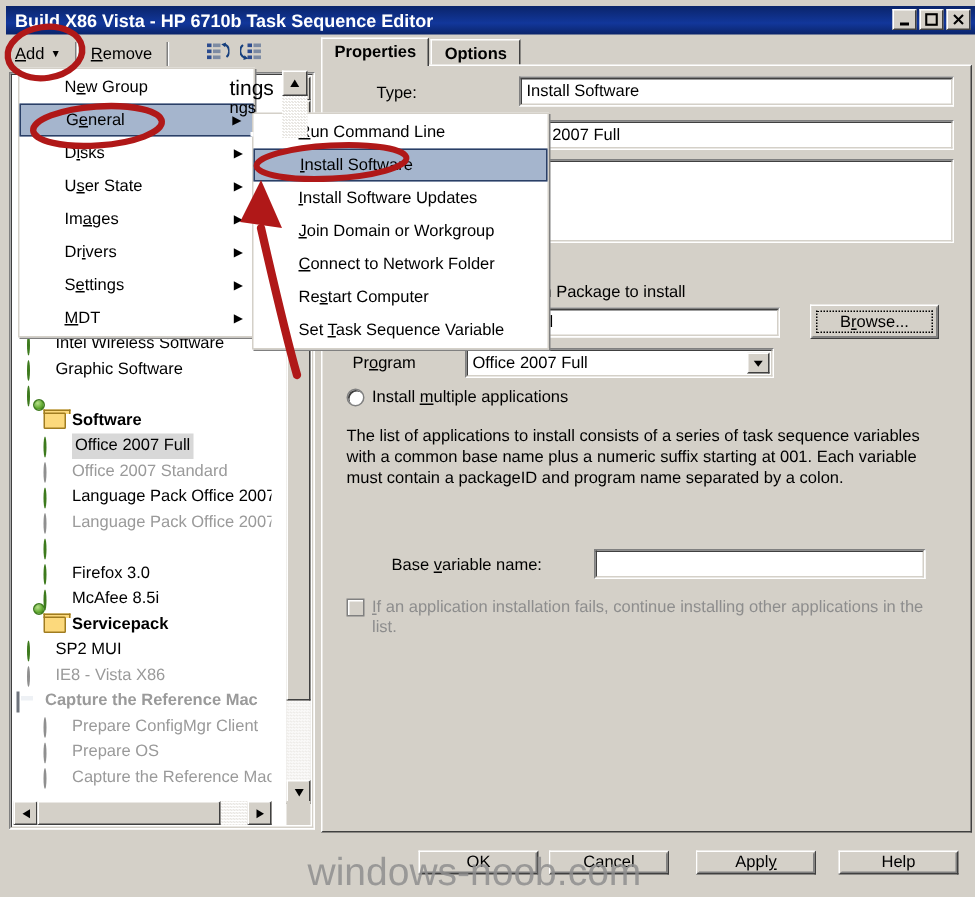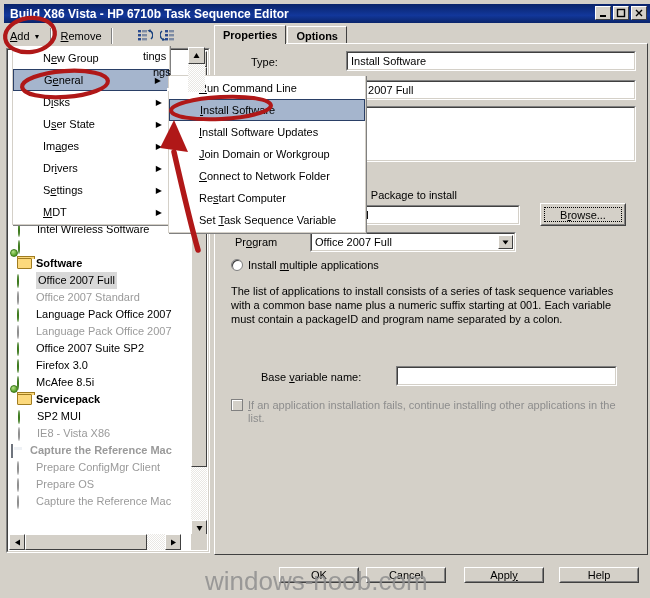--- a/index.html
+++ b/index.html
@@ -481,7 +481,7 @@
         </div>
     </div>
 
-    <div style="position:absolute;left:141px;top:48px;font-size:11px;z-index:41;color:#000;">tings</div>
+    <div style="position:absolute;left:151px;top:48px;font-size:14px;z-index:41;color:#000;">tings</div>
     <div style="position:absolute;left:151px;top:64px;font-size:11px;z-index:41;color:#000;">ngs</div>
     <div style="position:absolute;left:186px;top:45px;width:17px;height:17px;background:#d4d0c8;
                 border:1px solid #fff;border-right-color:#404040;border-bottom-color:#404040;

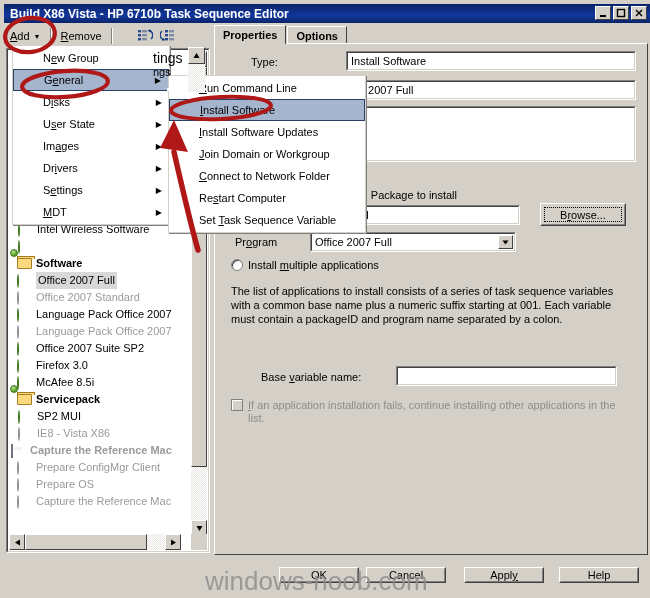--- a/index.html
+++ b/index.html
@@ -240,6 +240,10 @@
               </div>
               <div class="tnode lvl2">
                 <span class="ico"><span class="ic-check"></span></span>
+                <span class="lbl">Graphic Software</span>
+              </div>
+              <div class="tnode lvl2">
+                <span class="ico"><span class="ic-check"></span></span>
               </div>
               <div class="tnode lvl1 grp">
                 <span class="ico"><span class="ic-folder"><span class="tab"></span><span class="body"></span><span class="bdg"></span></span></span>

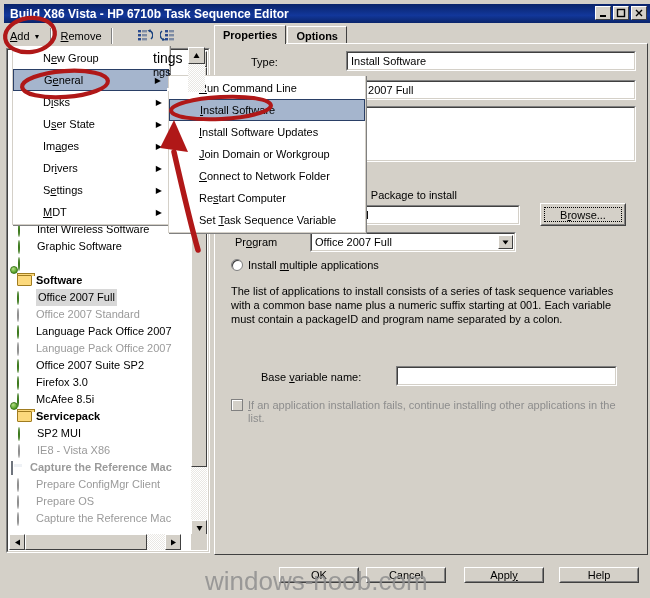--- a/index.html
+++ b/index.html
@@ -42,7 +42,7 @@
   .tnode{display:flex;align-items:center;height:17px;padding-left:2px;white-space:nowrap;
          font-size:11px;line-height:17px;}
   .tnode .ico{width:16px;height:16px;margin-right:3px;flex:0 0 16px;position:relative;}
-  .tnode.lvl1{padding-left:8px;}
+  .tnode.lvl1{padding-left:8px;margin-left:12px;}
   .tnode.lvl2{padding-left:9px;}
   .tnode.grp .lbl{font-weight:bold;}
   .tnode.dim .lbl{color:#9a9a9a;}

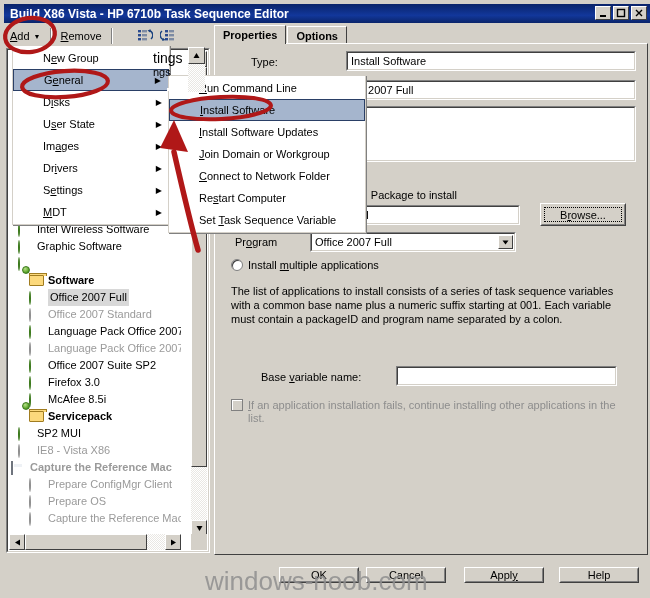--- a/index.html
+++ b/index.html
@@ -267,7 +267,6 @@
               </div>
               <div class="tnode lvl1">
                 <span class="ico"><span class="ic-check"></span></span>
-                <span class="lbl">Office 2007 Suite SP2</span>
               </div>
               <div class="tnode lvl1">
                 <span class="ico"><span class="ic-check"></span></span>

